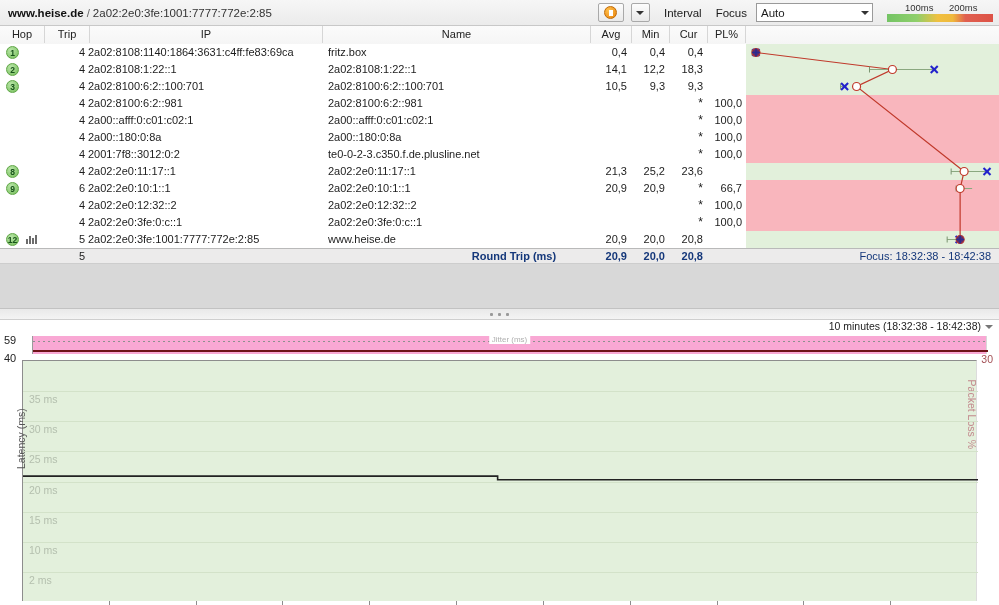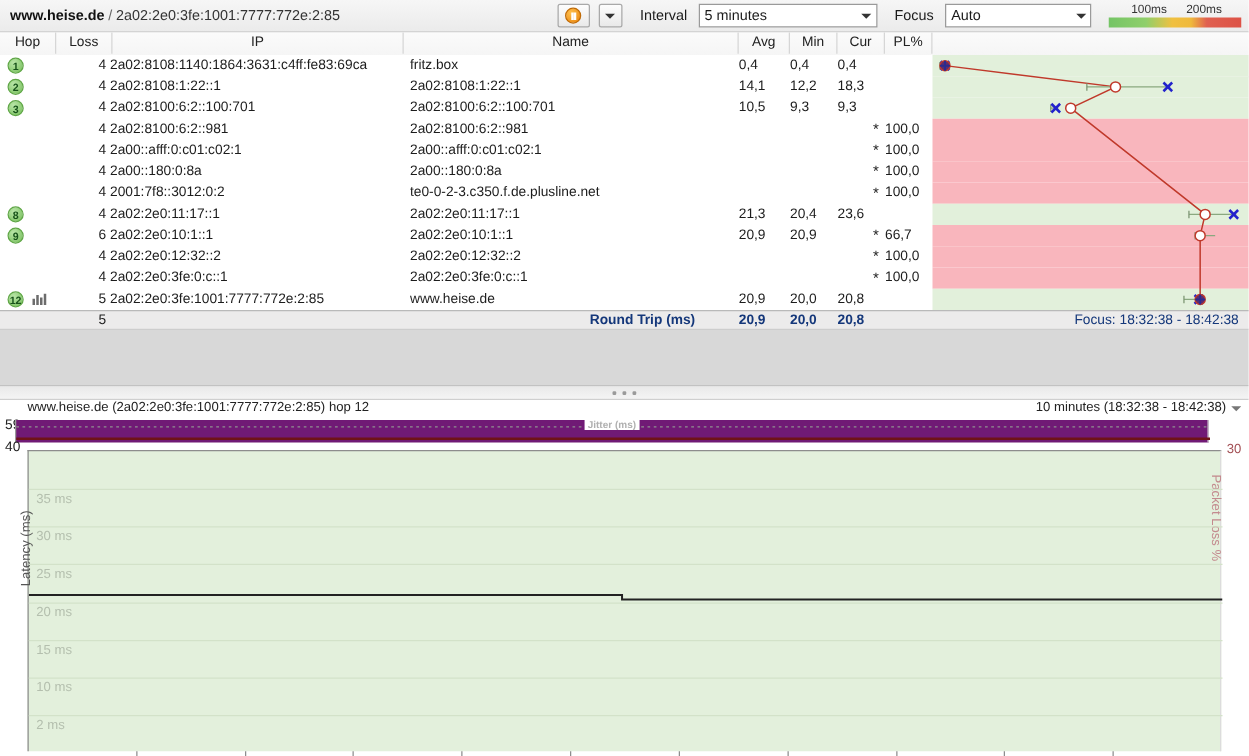--- a/index.html
+++ b/index.html
@@ -192,12 +192,6 @@
         <div class="caret"></div>
       </div>
       <div class="tb-label">Interval</div>
-      <div class="combo combo-interval">
-        <div class="val">5 minutes</div>
-        <div class="arrowbox">
-            <div class="caret"></div>
-          </div>
-      </div>
       <div class="tb-label">Focus</div>
       <div class="combo combo-focus">
         <div class="val">Auto</div>

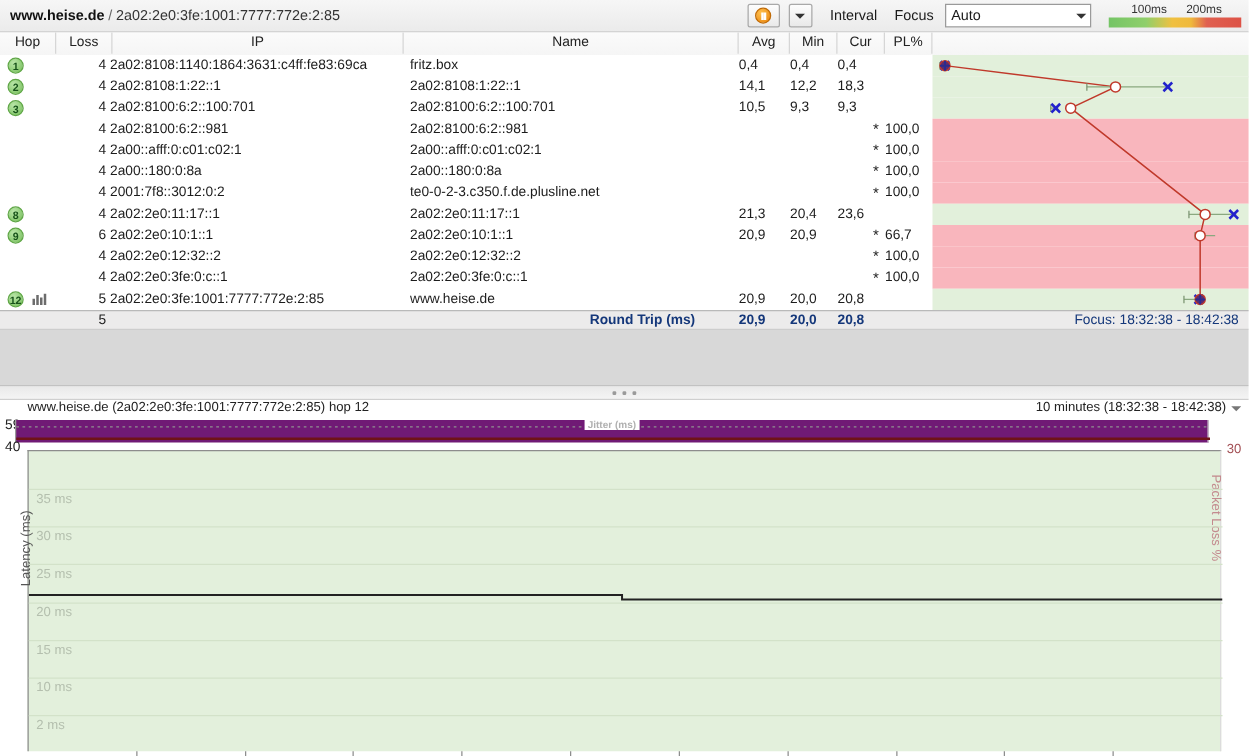--- a/index.html
+++ b/index.html
@@ -211,7 +211,7 @@
 
   <div class="thead">
     <div class="th" style="left:0;width:45px">Hop</div>
-    <div class="th" style="left:45px;width:45px">Loss</div>
+    <div class="th" style="left:45px;width:45px">Trip</div>
     <div class="th" style="left:90px;width:233px">IP</div>
     <div class="th" style="left:323px;width:268px">Name</div>
     <div class="th" style="left:591px;width:41px">Avg</div>

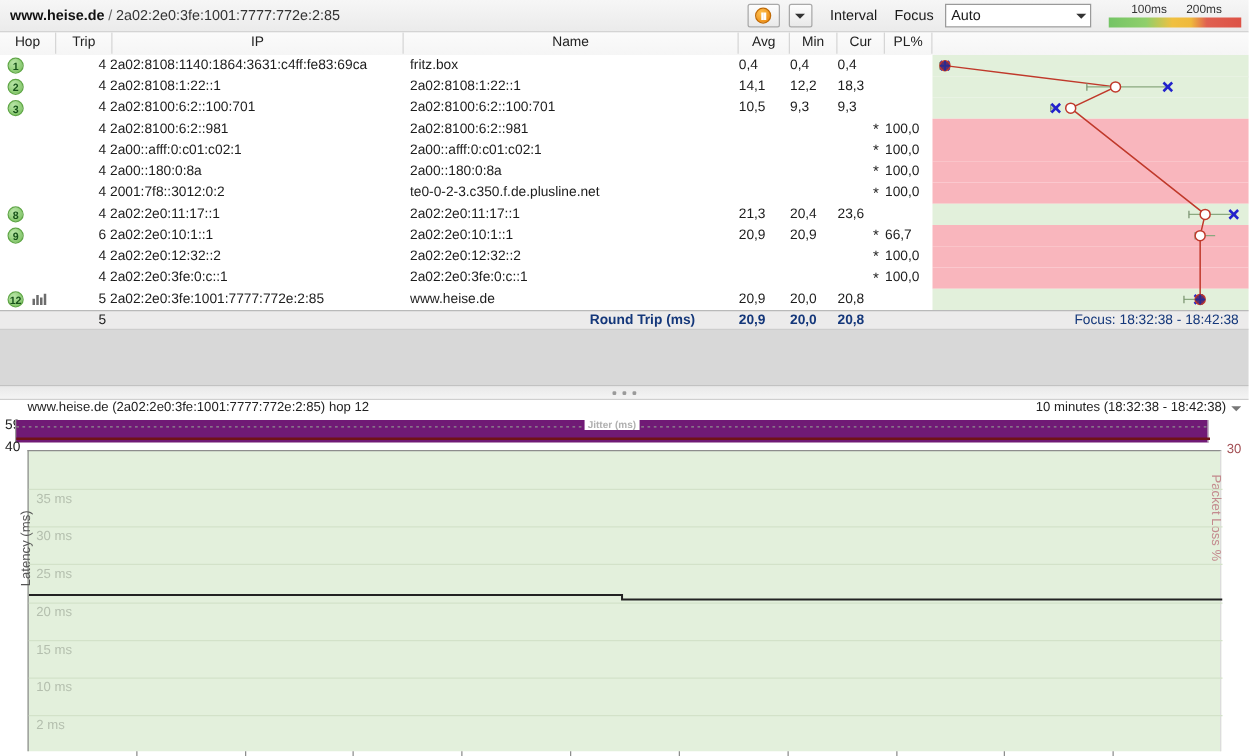--- a/index.html
+++ b/index.html
@@ -88,7 +88,7 @@
   .row { position: absolute; left: 0; width: 999px; height: 17px; }
   .cell { position: absolute; top: 0; height: 17px; line-height: 17px; font-size: 11px; color: #1c1c1c; }
   .c-count { text-align: right; }
-  .c-num { }
+  .c-num { text-align: right; }
   .c-star { text-align: right; font-size: 12px; }
 
   .hopbadge {

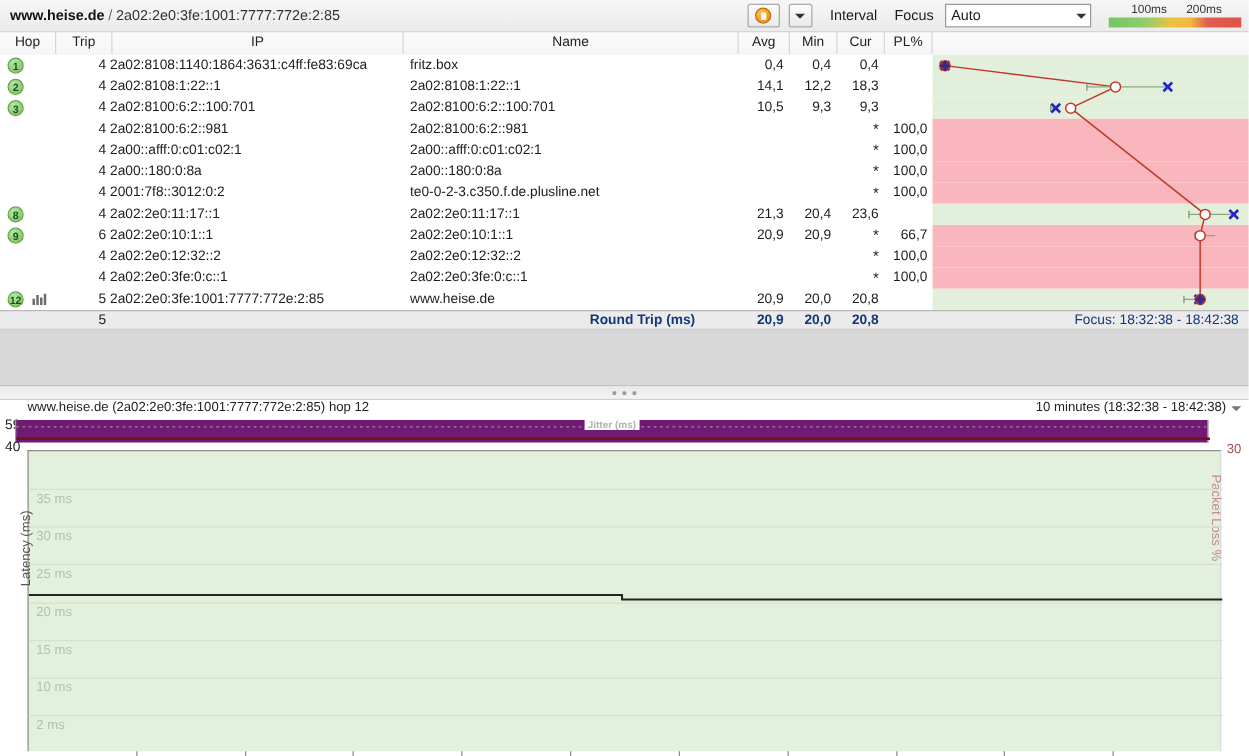--- a/index.html
+++ b/index.html
@@ -301,7 +301,7 @@
         <div class="cell " style="left: 86px; width: 237px; padding-left: 2px;">2a02:2e0:11:17::1</div>
         <div class="cell " style="left: 326px; width: 265px; padding-left: 2px;">2a02:2e0:11:17::1</div>
         <div class="cell c-num" style="left: 591px; width: 36px;">21,3</div>
-        <div class="cell c-num" style="left: 632px; width: 33px;">20,4</div>
+        <div class="cell c-num" style="left: 632px; width: 33px;">25,2</div>
         <div class="cell c-num" style="left: 670px; width: 33px;">23,6</div>
         <div class="cell c-num" style="left: 708px; width: 34px;"></div>
       </div>

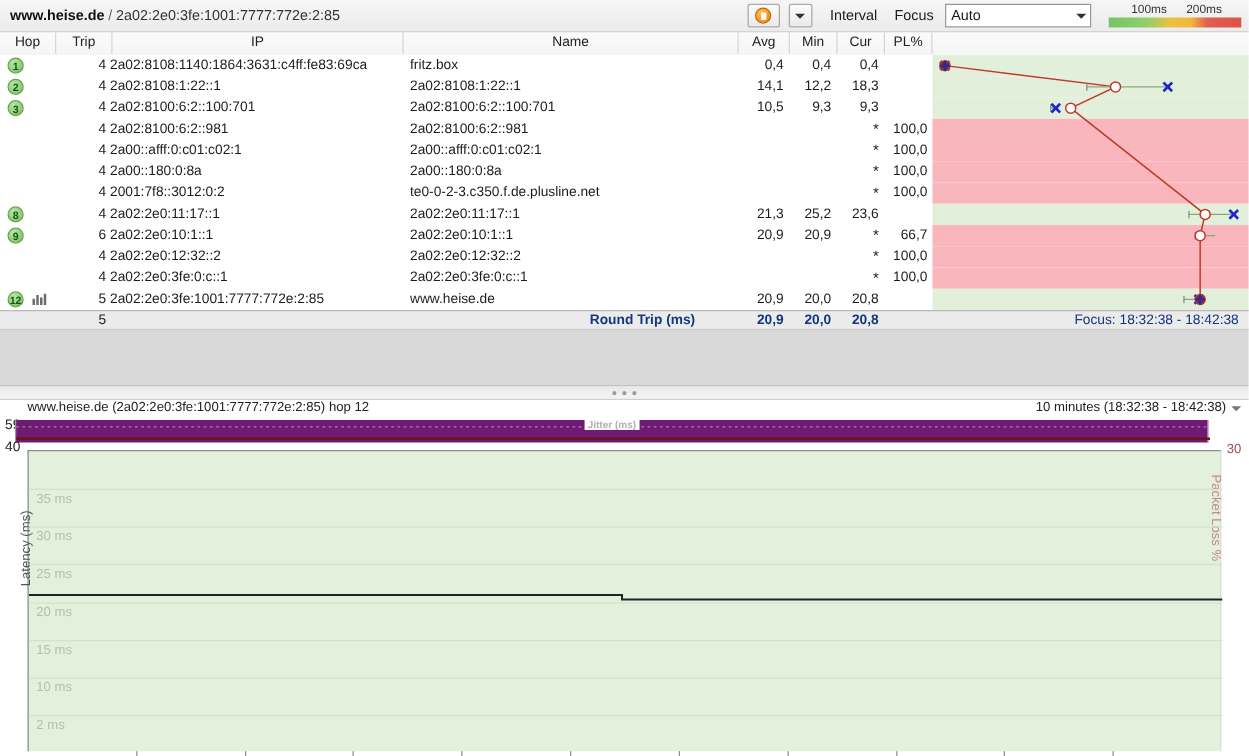--- a/index.html
+++ b/index.html
@@ -410,7 +410,6 @@
 
   <div class="lower">
     <div class="lower-head">
-      <div class="lh-left">www.heise.de (2a02:2e0:3fe:1001:7777:772e:2:85) hop 12</div>
       <div class="lh-right">10 minutes (18:32:38 - 18:42:38)</div>
       <div class="lh-caret"></div>
     </div>

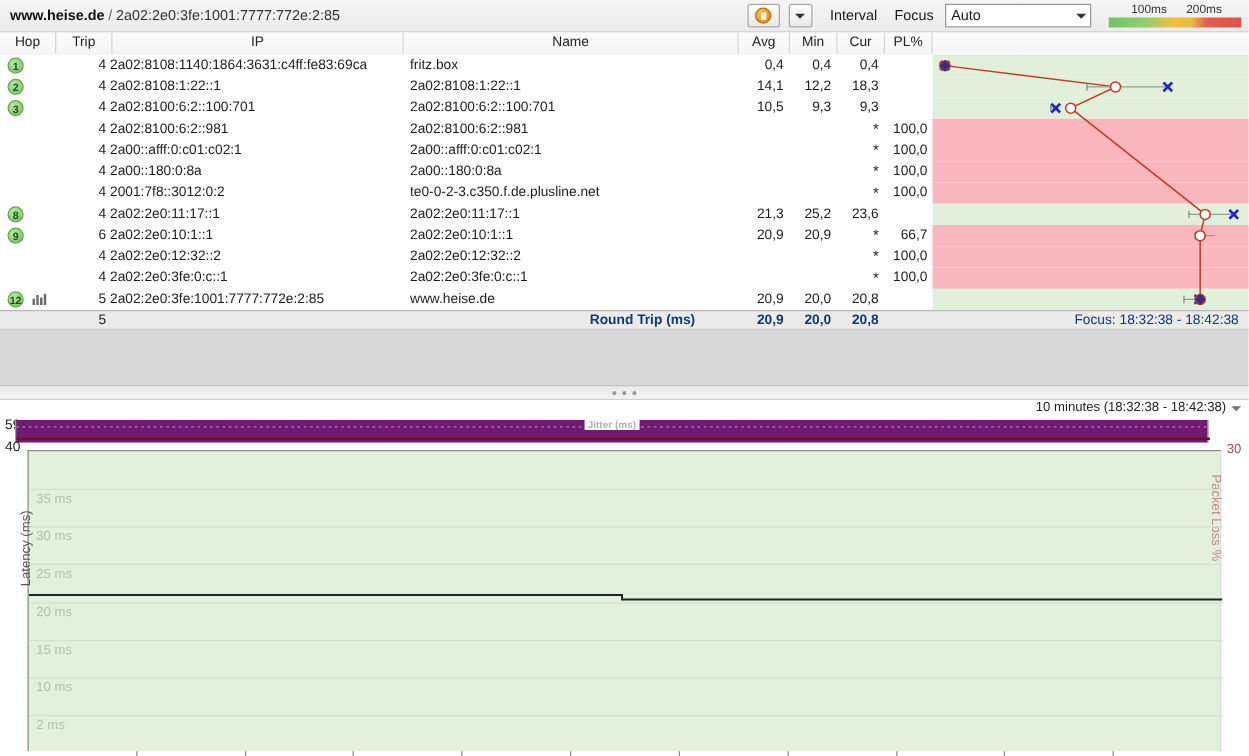--- a/index.html
+++ b/index.html
@@ -136,8 +136,8 @@
               border-left: 4px solid transparent; border-right: 4px solid transparent; border-top: 4px solid #777; }
 
   .jitter-band {
-    position: absolute; left: 12px; top: 16px; width: 955px; height: 18px;
-    background: #701a75; border-left: 1px solid #9a9a9a; border-right: 1px solid #d8d8d8; font-weight: bold;
+    position: absolute; left: 32px; top: 16px; width: 955px; height: 18px;
+    background: #f9a8d4; border-left: 1px solid #9a9a9a; border-right: 1px solid #d8d8d8;
   }
   .jitter-dots {
     position: absolute; left: 0; top: 5px; width: 955px; height: 1px;

